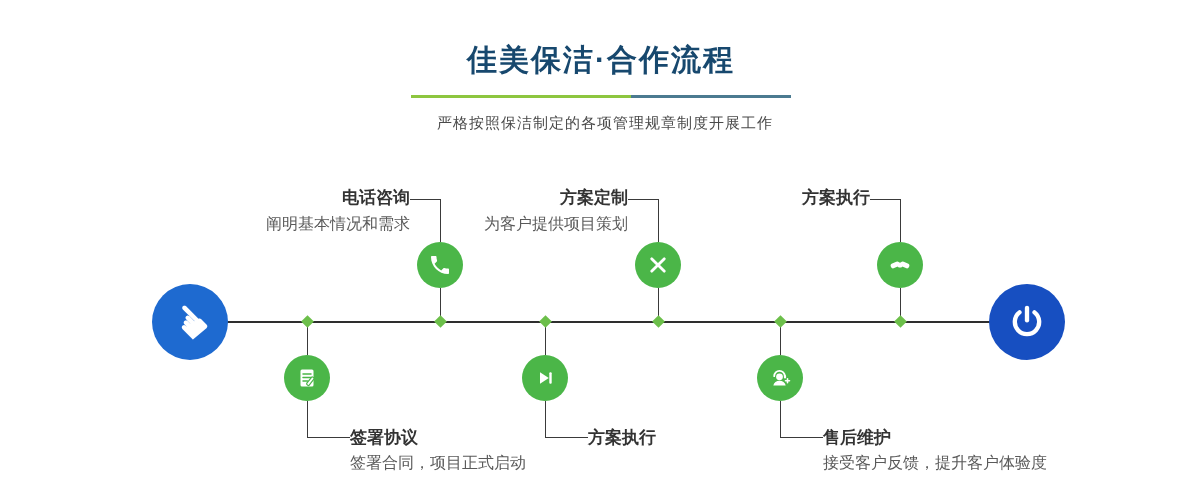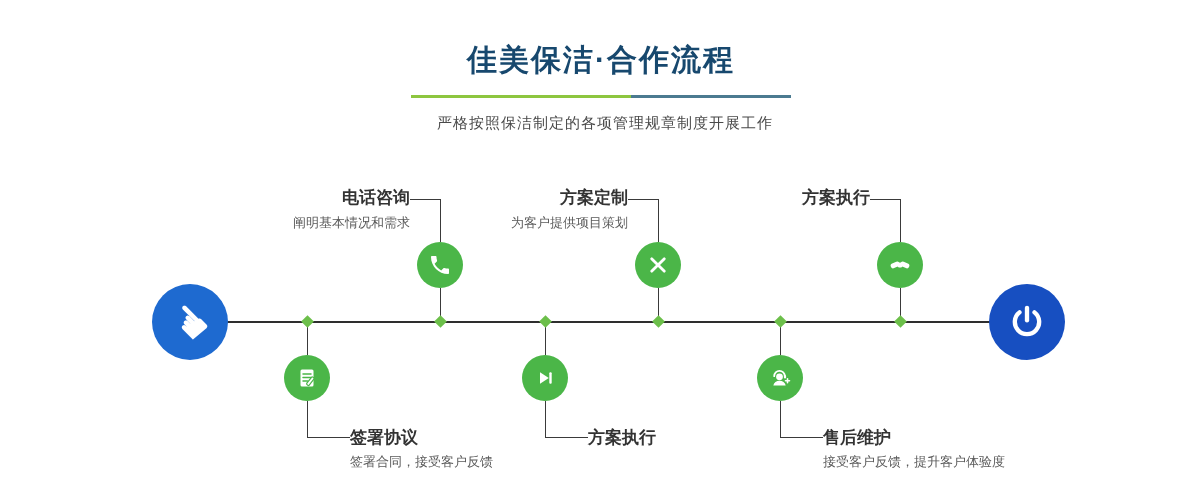--- a/index.html
+++ b/index.html
@@ -42,7 +42,7 @@
   .conn.v{width:1px;}
   
   .step-title{position:absolute;font-size:17px;font-weight:bold;color:#333333;white-space:nowrap;}
-  .step-desc{position:absolute;font-size:13px;color:#5a5a5a;white-space:nowrap;}
+  .step-desc{position:absolute;font-size:16px;color:#5a5a5a;white-space:nowrap;}
   .ta-r{text-align:right;}
   
   .g0{left:417px;top:242px;} .g1{left:635px;top:242px;} .g2{left:877px;top:242px;}

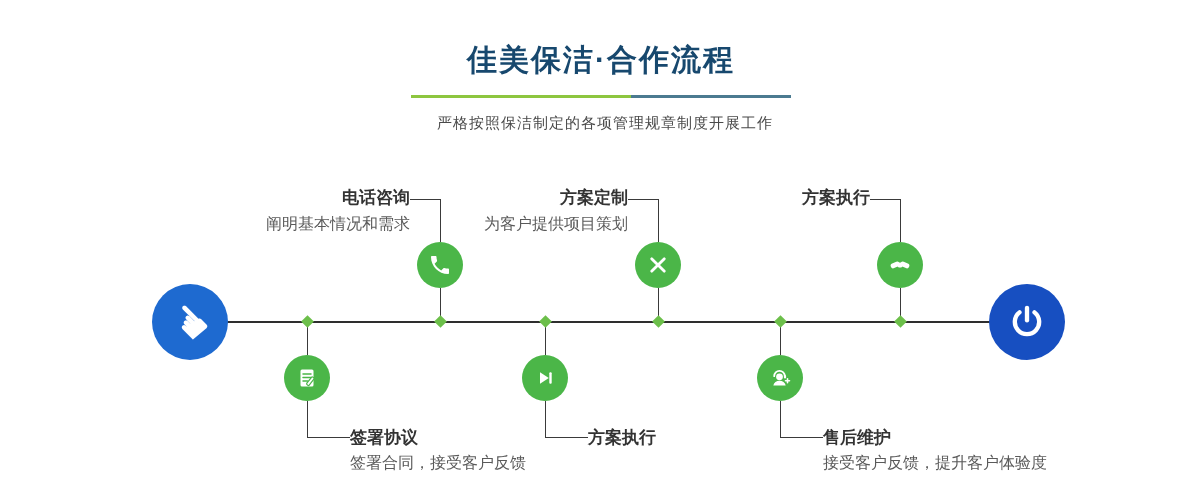--- a/index.html
+++ b/index.html
@@ -153,7 +153,7 @@
     </svg>
   </div>
   <div class="step-title t3-title">签署协议</div>
-  <div class="step-desc t3-desc">签署合同，接受客户反馈</div>
+  <div class="step-desc t3-desc">签署合同，项目正式启动</div>
 
   <div class="conn v c4v1"></div>
   <div class="conn v c4v2"></div>

